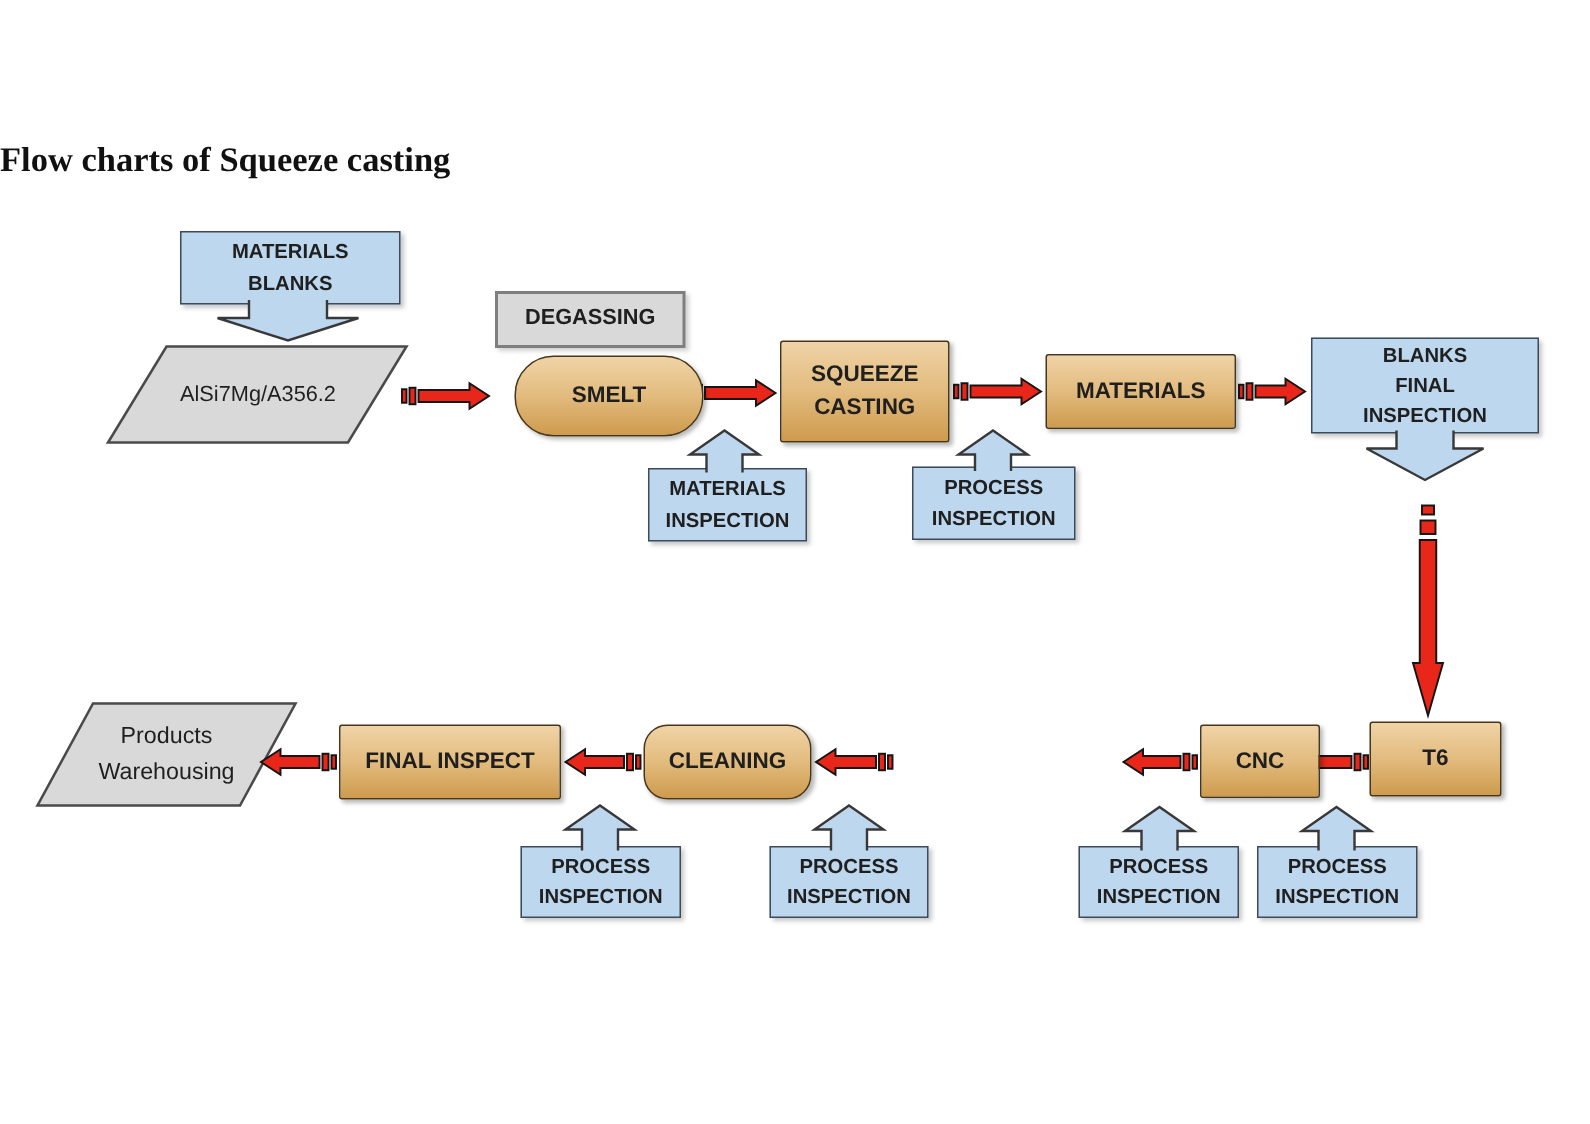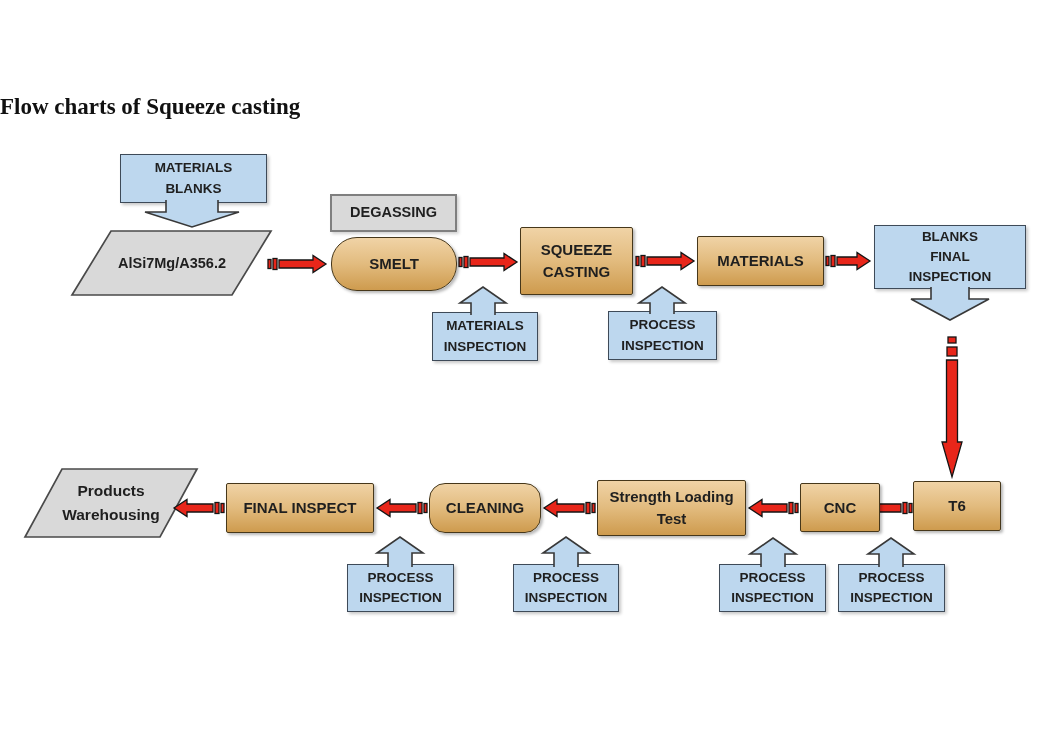--- a/index.html
+++ b/index.html
@@ -58,7 +58,7 @@
     display:flex;flex-direction:column;
     align-items:center;justify-content:center;
     text-align:center;
-    font-weight:bold;color:#1F1F1F;
+    font-weight:normal;color:#1F1F1F;
   }
   .redshape{fill:#E8261A;stroke:#151515;stroke-width:1.3px;}
   .blueshape{fill:#BDD7EE;stroke:#383838;stroke-width:1.6px;}

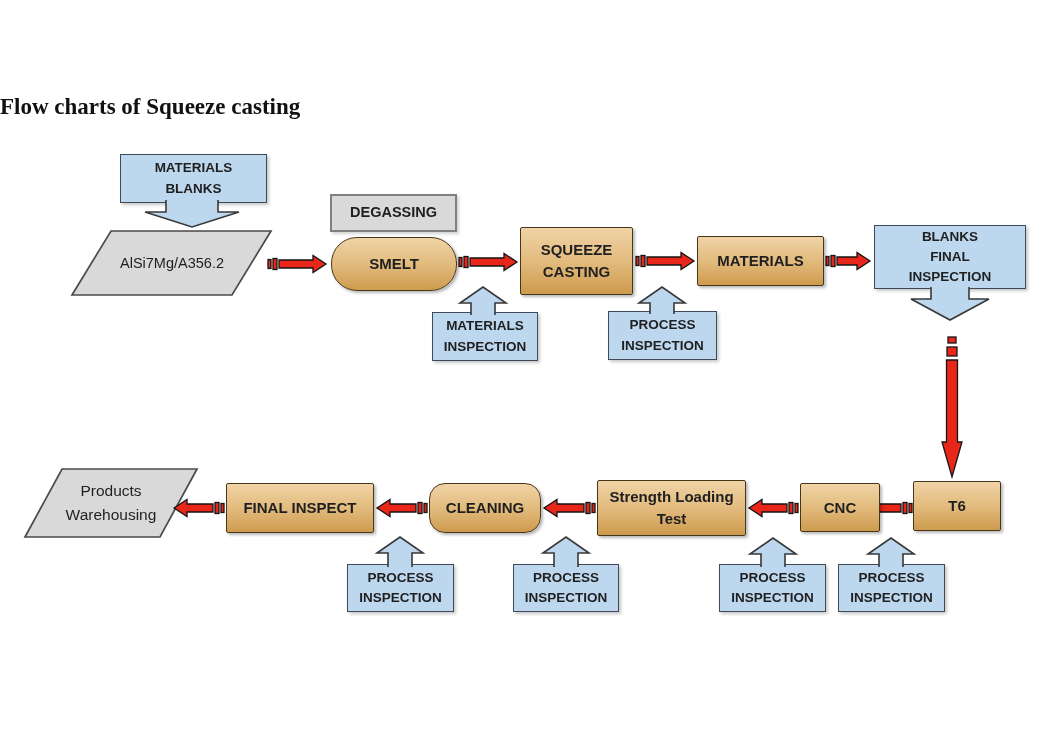--- a/index.html
+++ b/index.html
@@ -153,7 +153,7 @@
     <span>DEGASSING</span>
   </div>
 
-  <div class="box tan" style="left:331px;top:237px;width:126px;height:54px;border-radius:26px;">
+  <div class="box tan" style="left:343px;top:237px;width:126px;height:54px;border-radius:26px;">
     <span>SMELT</span>
   </div>
 

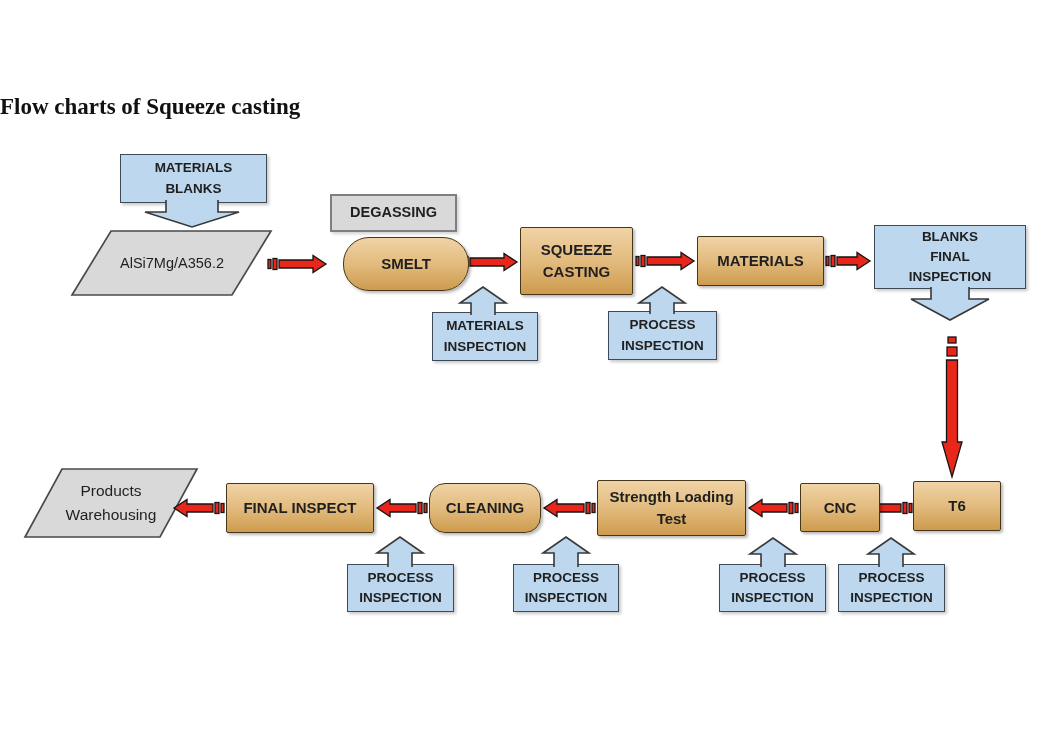--- a/index.html
+++ b/index.html
@@ -190,10 +190,6 @@
     <span>CLEANING</span>
   </div>
 
-  <div class="box tan" style="left:597px;top:480px;width:149px;height:56px;">
-    <span>Strength Loading</span>
-    <span>Test</span>
-  </div>
 
   <div class="box tan" style="left:800px;top:483px;width:80px;height:49px;">
     <span>CNC</span>

